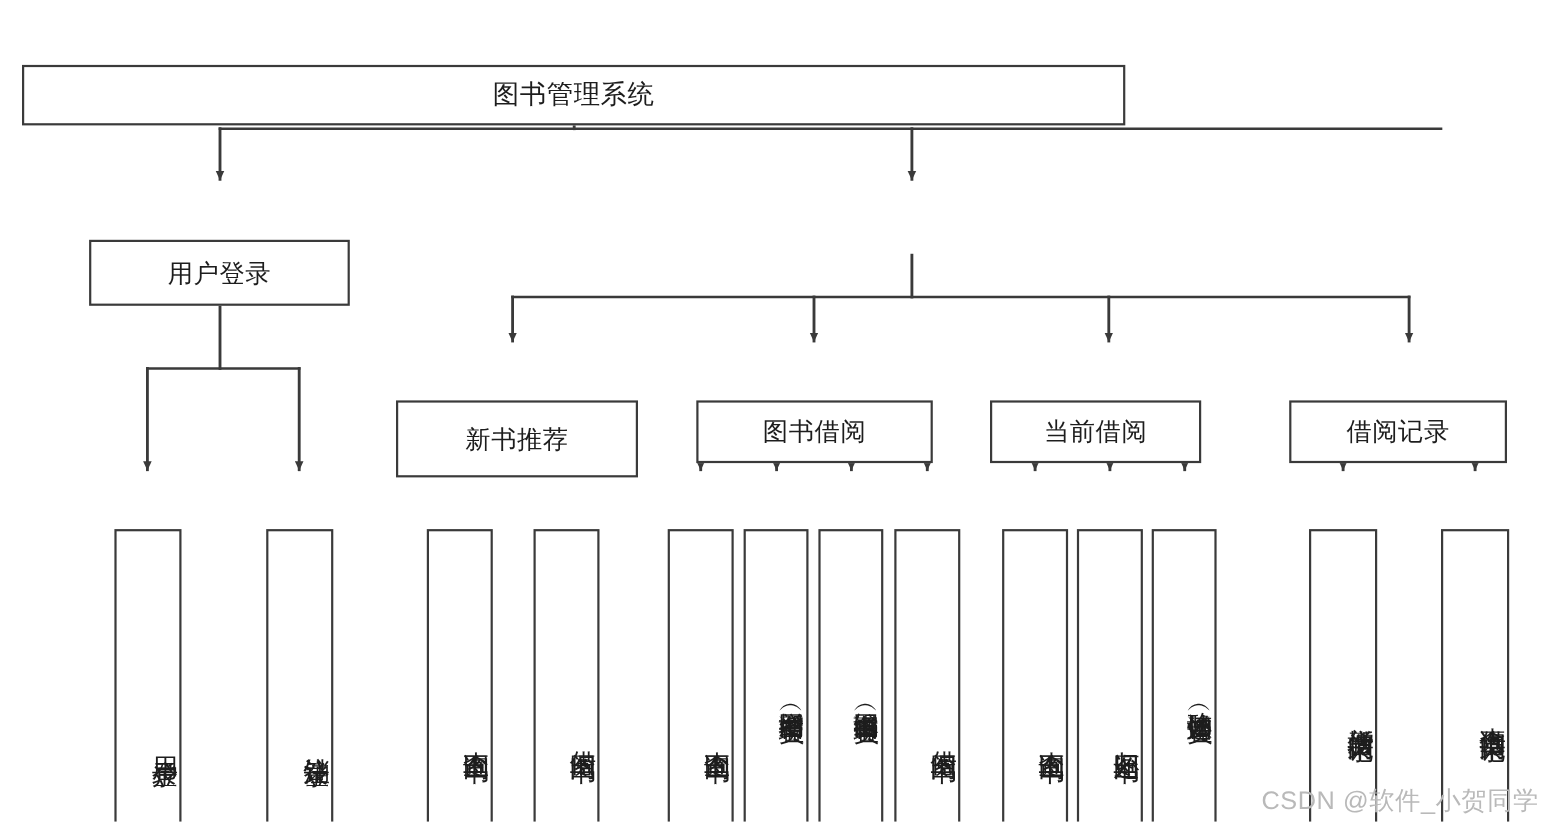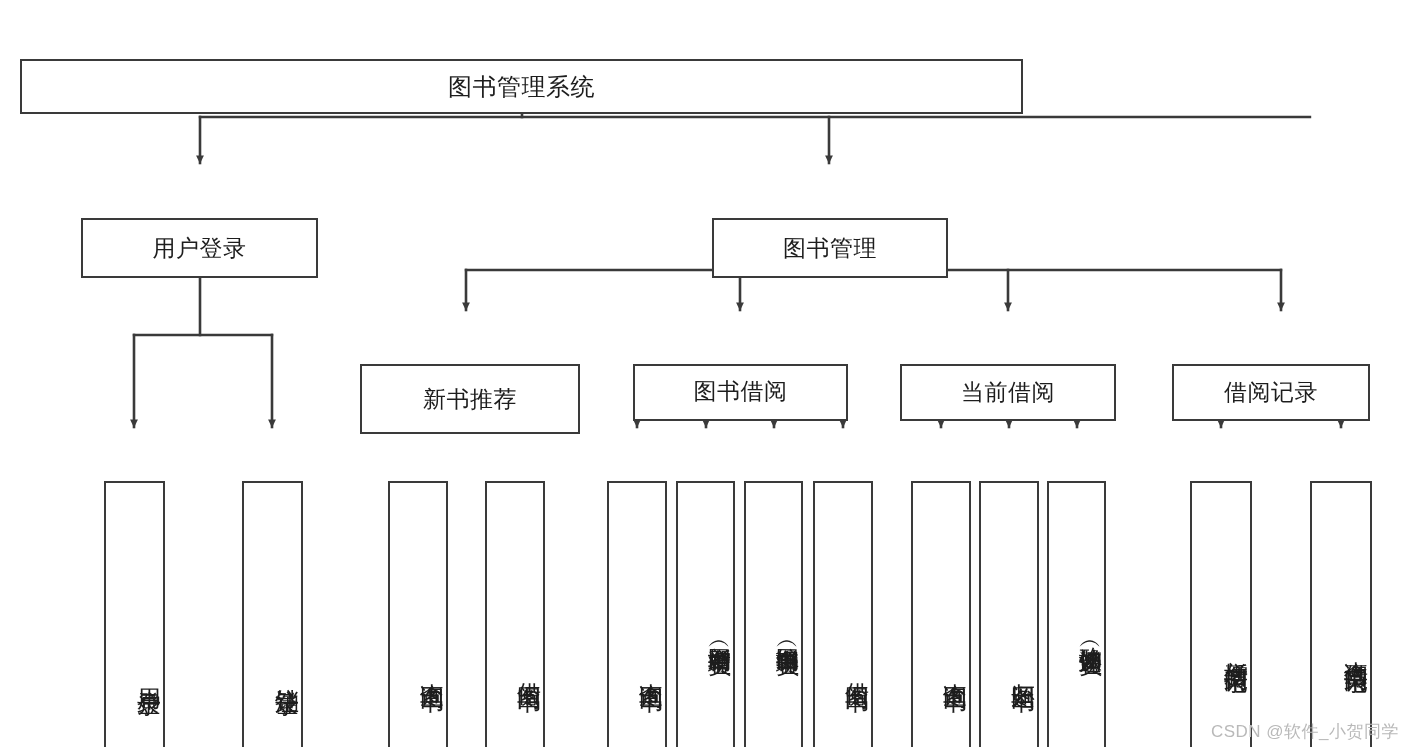--- a/index.html
+++ b/index.html
@@ -133,9 +133,6 @@
     <span class="lbl">用户登录</span>
   </div>
 
-  <div class="node horiz" style="left:712px; top:172px; width:236px; height:60px;">
-    <span class="lbl">图书管理</span>
-  </div>
 
   <div class="node horiz" style="left:360px; top:318px; width:220px; height:70px;">
     <span class="lbl">新书推荐</span>

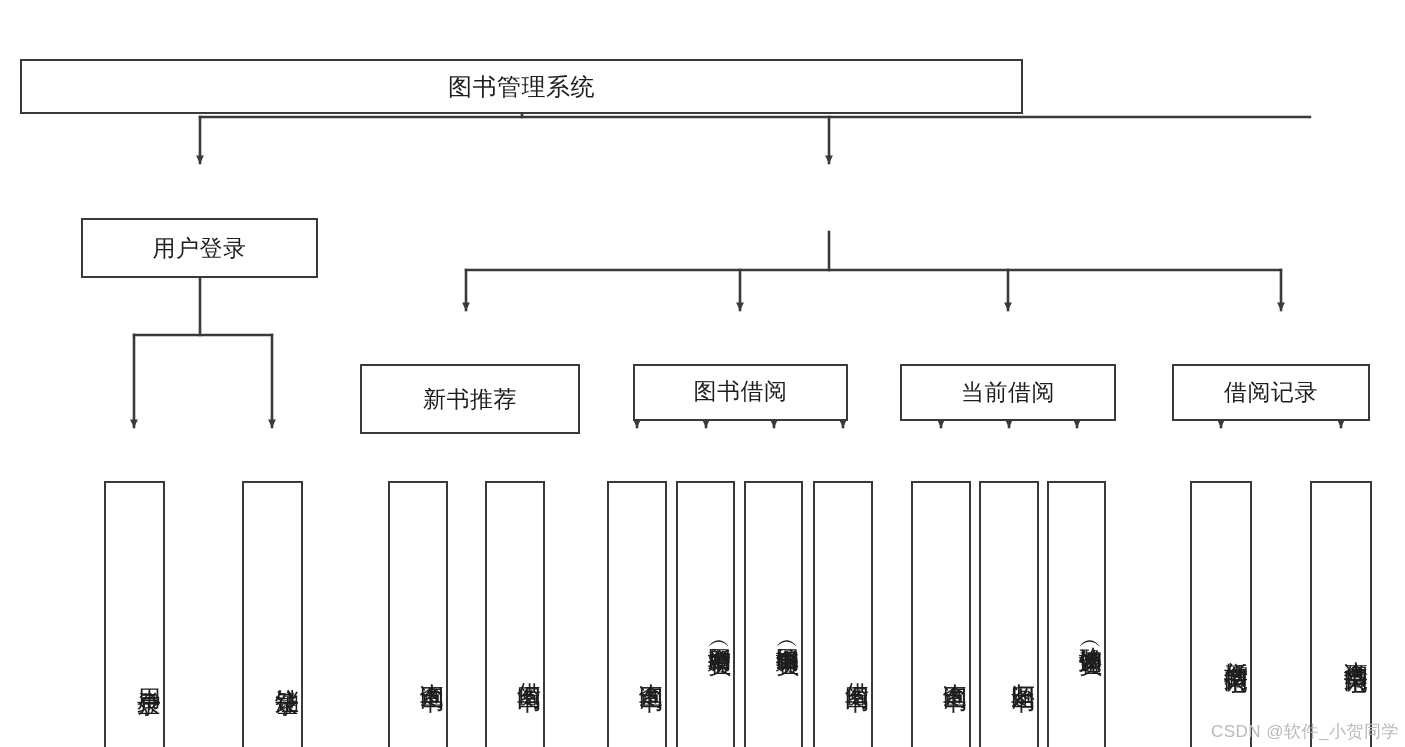--- a/index.html
+++ b/index.html
@@ -138,7 +138,7 @@
     <span class="lbl">新书推荐</span>
   </div>
 
-  <div class="node horiz" style="left:633px; top:318px; width:215px; height:57px;font-family:Liberation Serif, serif;">
+  <div class="node horiz" style="left:633px; top:318px; width:215px; height:57px;">
     <span class="lbl">图书借阅</span>
   </div>
 

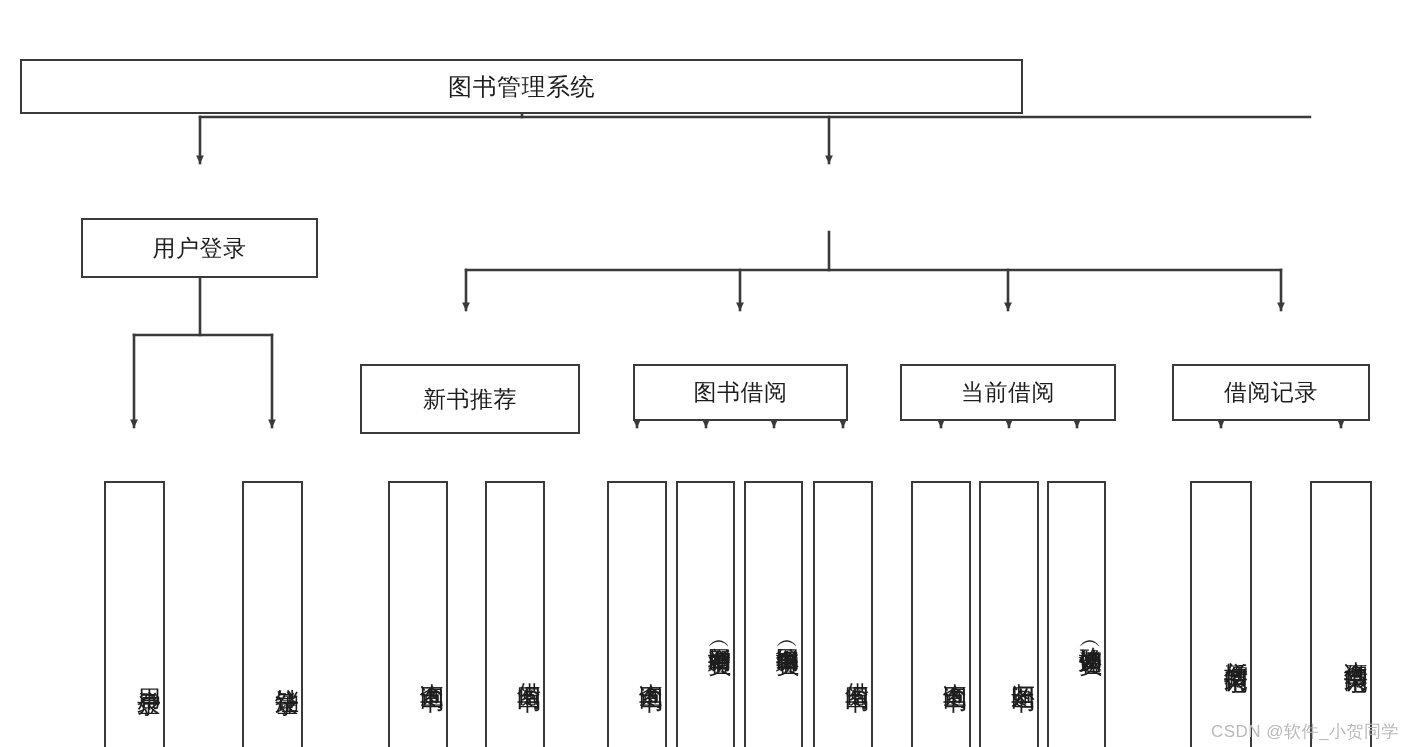--- a/index.html
+++ b/index.html
@@ -142,7 +142,7 @@
     <span class="lbl">图书借阅</span>
   </div>
 
-  <div class="node horiz" style="left:900px; top:318px; width:216px; height:57px;">
+  <div class="node horiz" style="left:900px; top:318px; width:192px; height:57px;">
     <span class="lbl">当前借阅</span>
   </div>
 

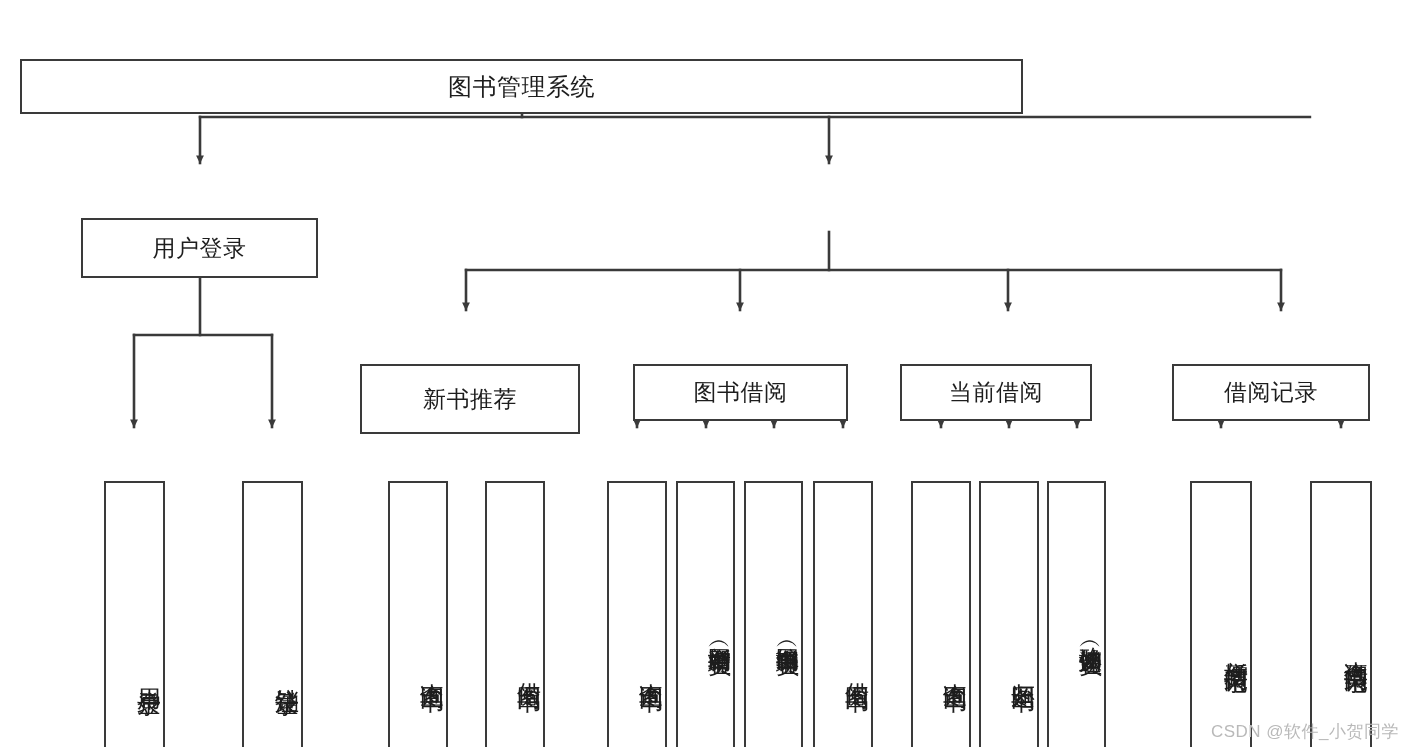--- a/index.html
+++ b/index.html
@@ -62,7 +62,7 @@
     position:absolute;
     right:6px;
     bottom:4px;
-    font-size:17px;
+    font-size:23px;
     color:#b9b9b9;
     letter-spacing:0.5px;
     white-space:nowrap;

